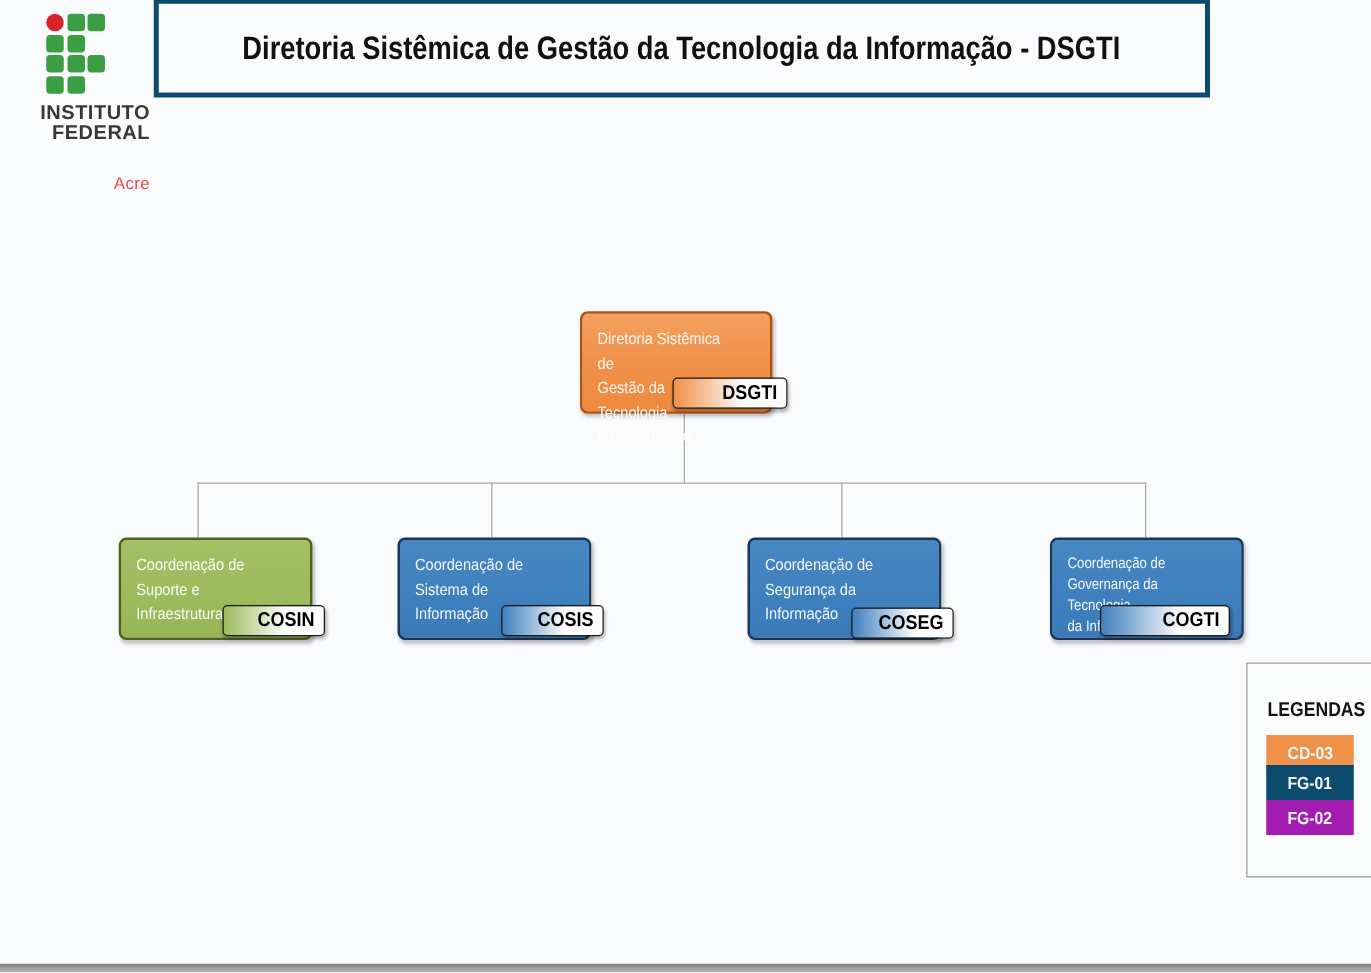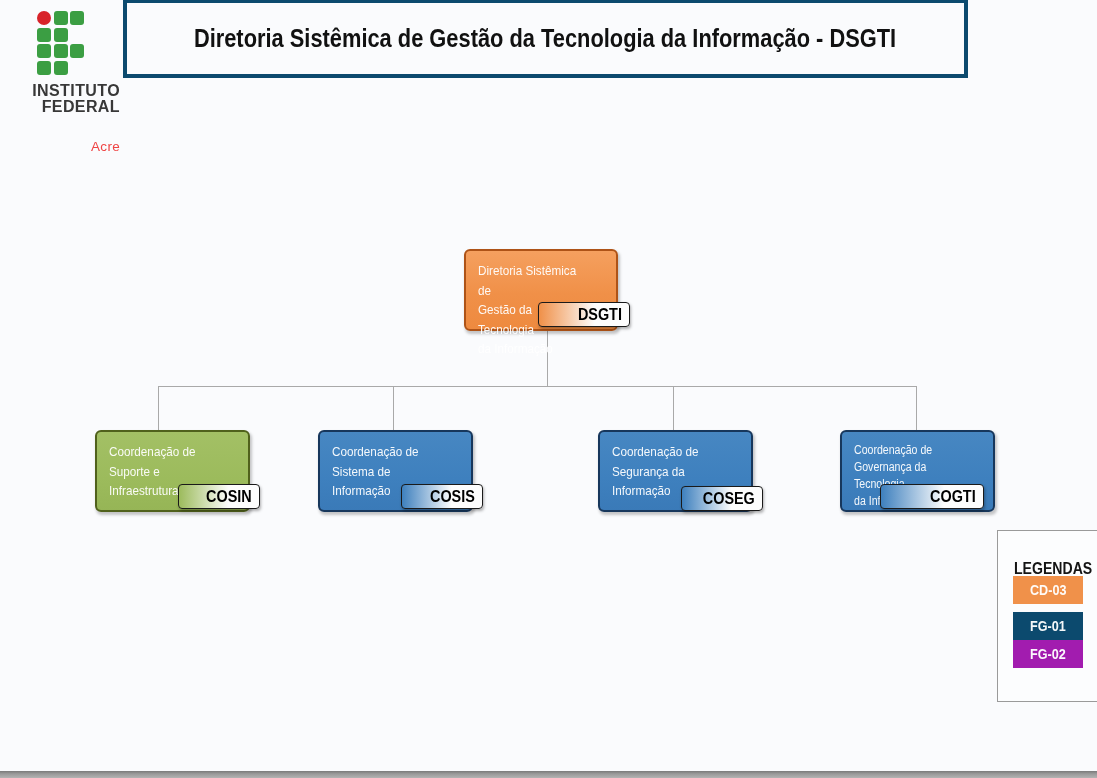--- a/index.html
+++ b/index.html
@@ -59,7 +59,7 @@
             display:flex; align-items:center; justify-content:center;
             color:rgba(255,255,255,.96); font-size:14px; font-weight:600; }
   .swatch span { display:inline-block; transform:scaleX(.9); }
-  .sw-0 { top:45px;  background:#f0914a; }
+  .sw-0 { top:57px;  background:#f0914a; }
   .sw-1 { top:81px;  background:#0c4a6e; }
   .sw-2 { top:109px; background:#a21caf; }
 

